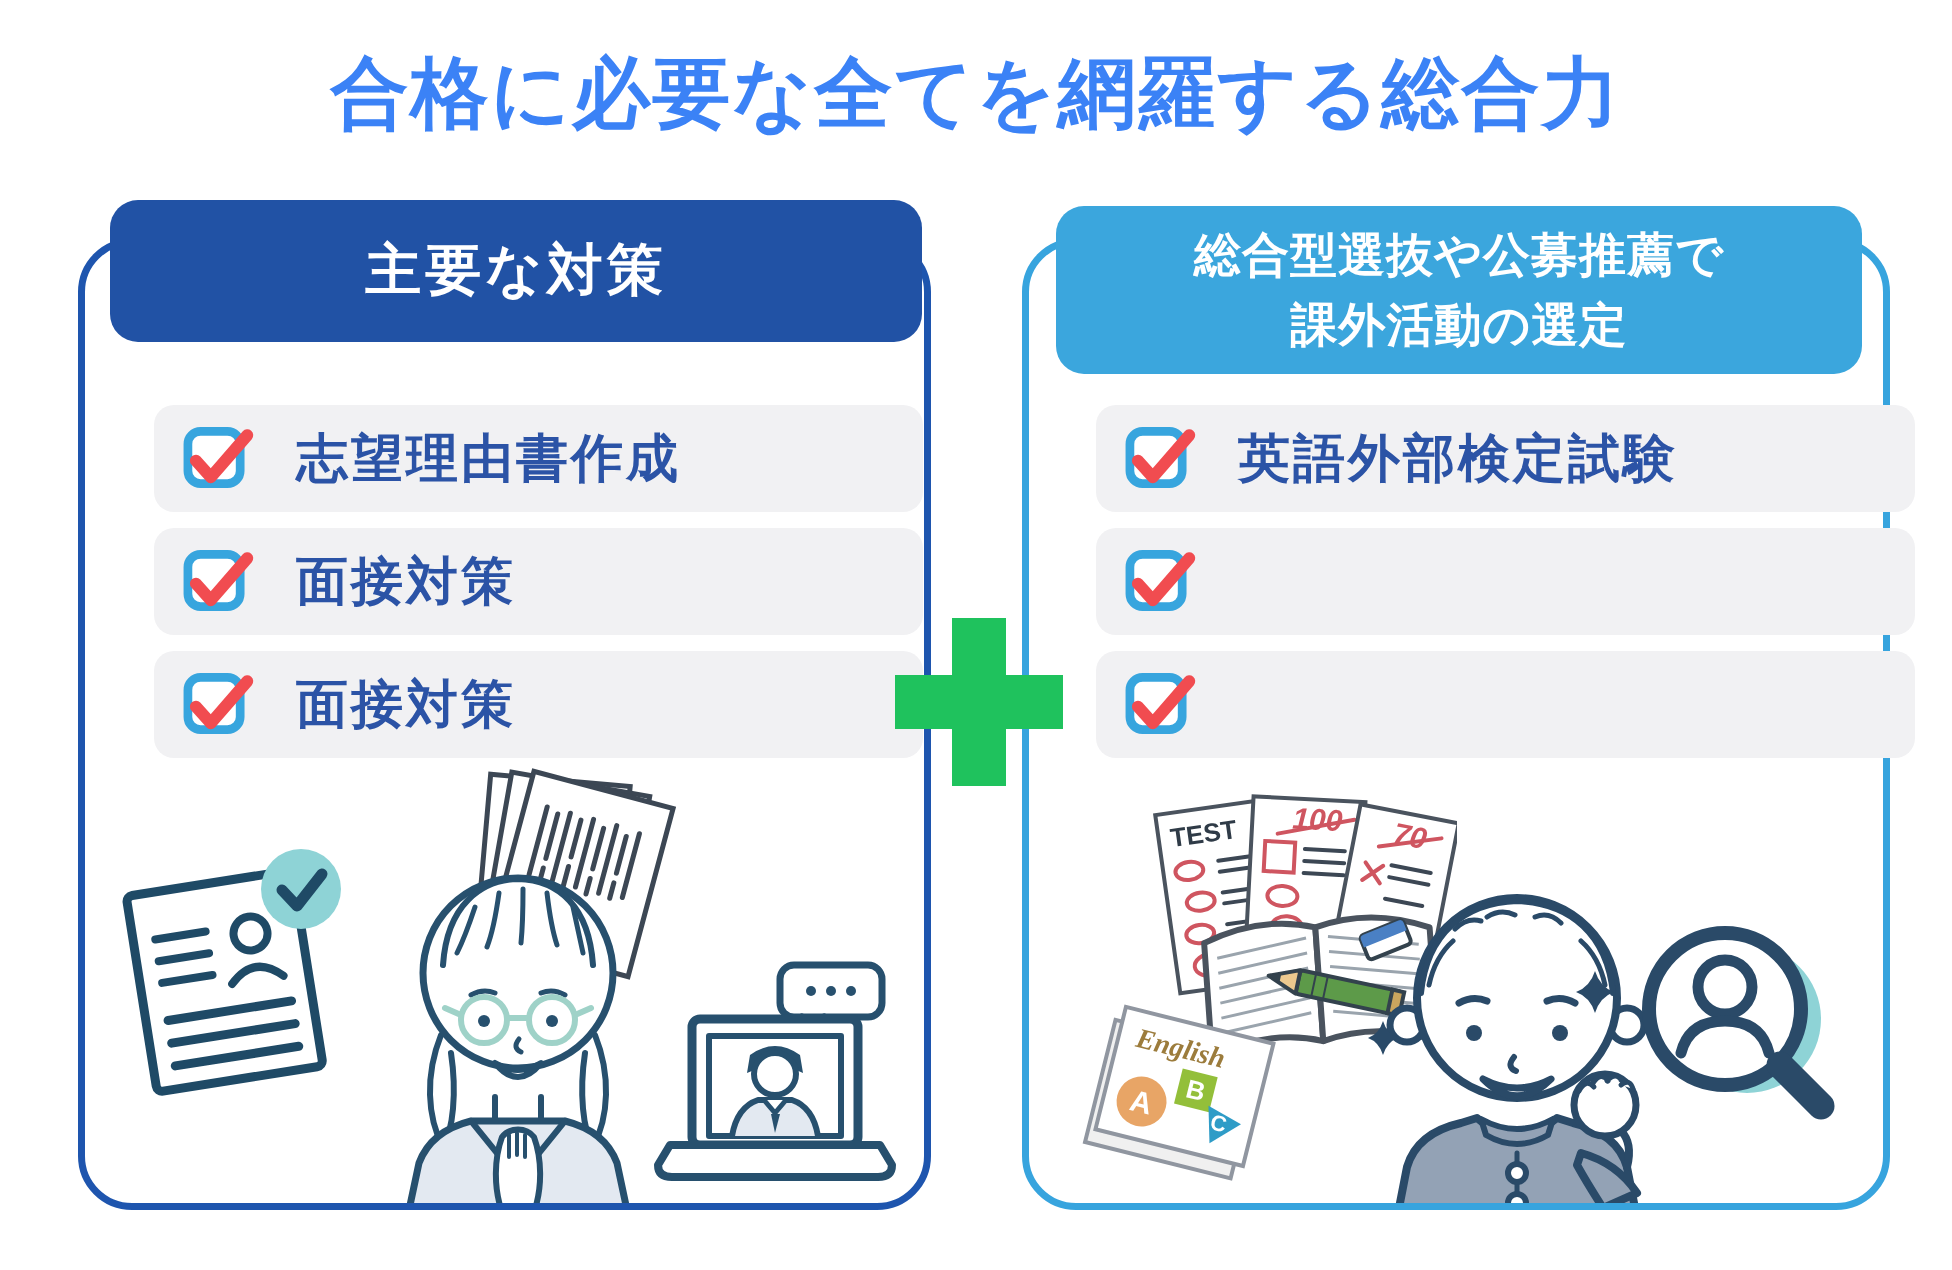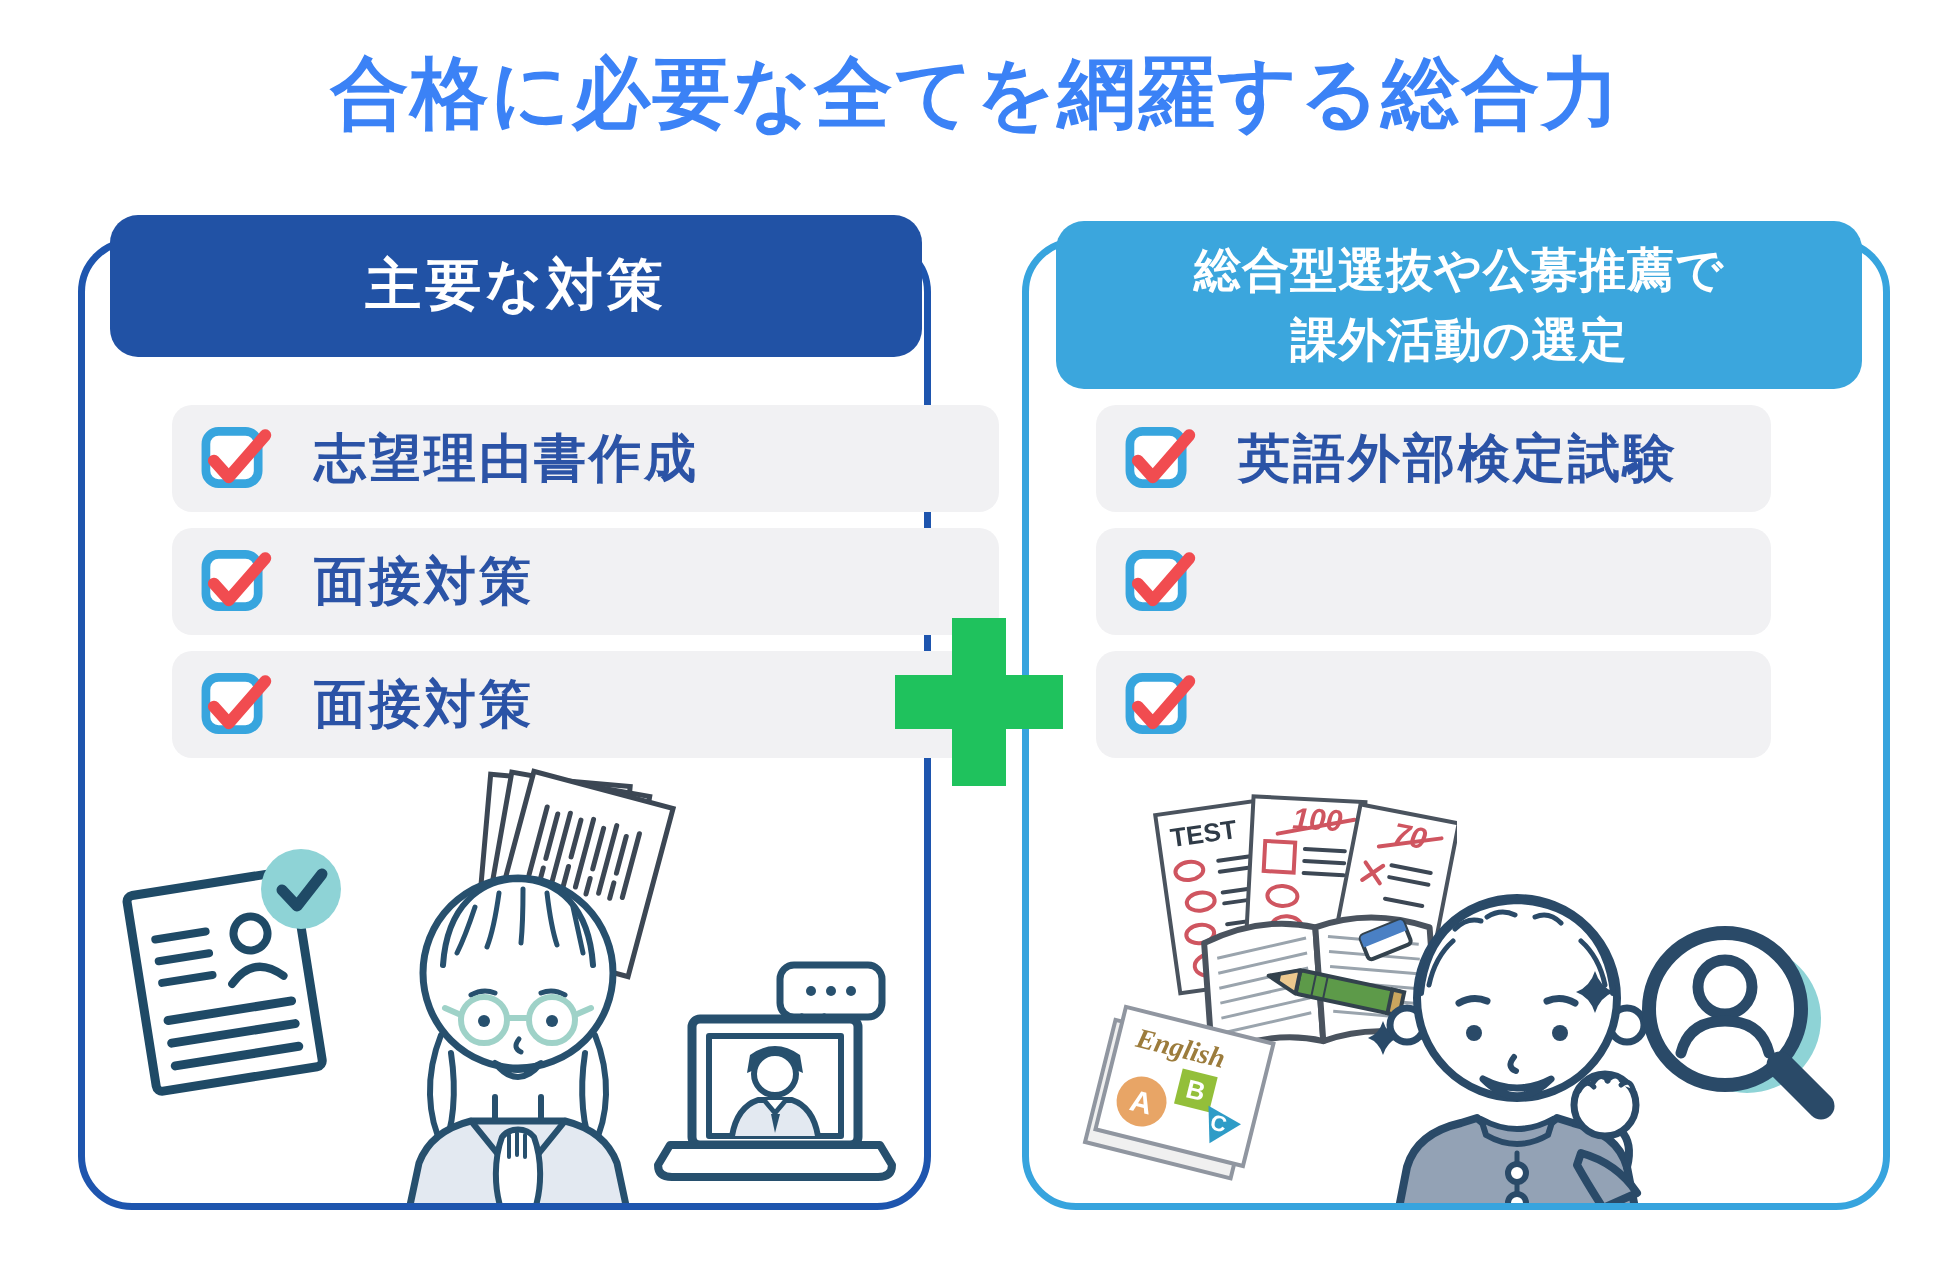--- a/index.html
+++ b/index.html
@@ -20,7 +20,7 @@
   .hdr{
     position:absolute;z-index:4;border-radius:28px;color:#ffffff;
     display:flex;flex-direction:column;align-items:center;justify-content:center;
-    font-weight:800;text-align:center;margin-top:15px;
+    font-weight:800;text-align:center;
   }
   .hdr.left{left:110px;top:200px;width:812px;height:142px;background:#2152a5;font-size:56px;letter-spacing:4px;}
   .hdr.right{left:1056px;top:206px;width:806px;height:168px;background:#3ba6dd;font-size:47px;line-height:1.28;letter-spacing:1px;gap:9px;}

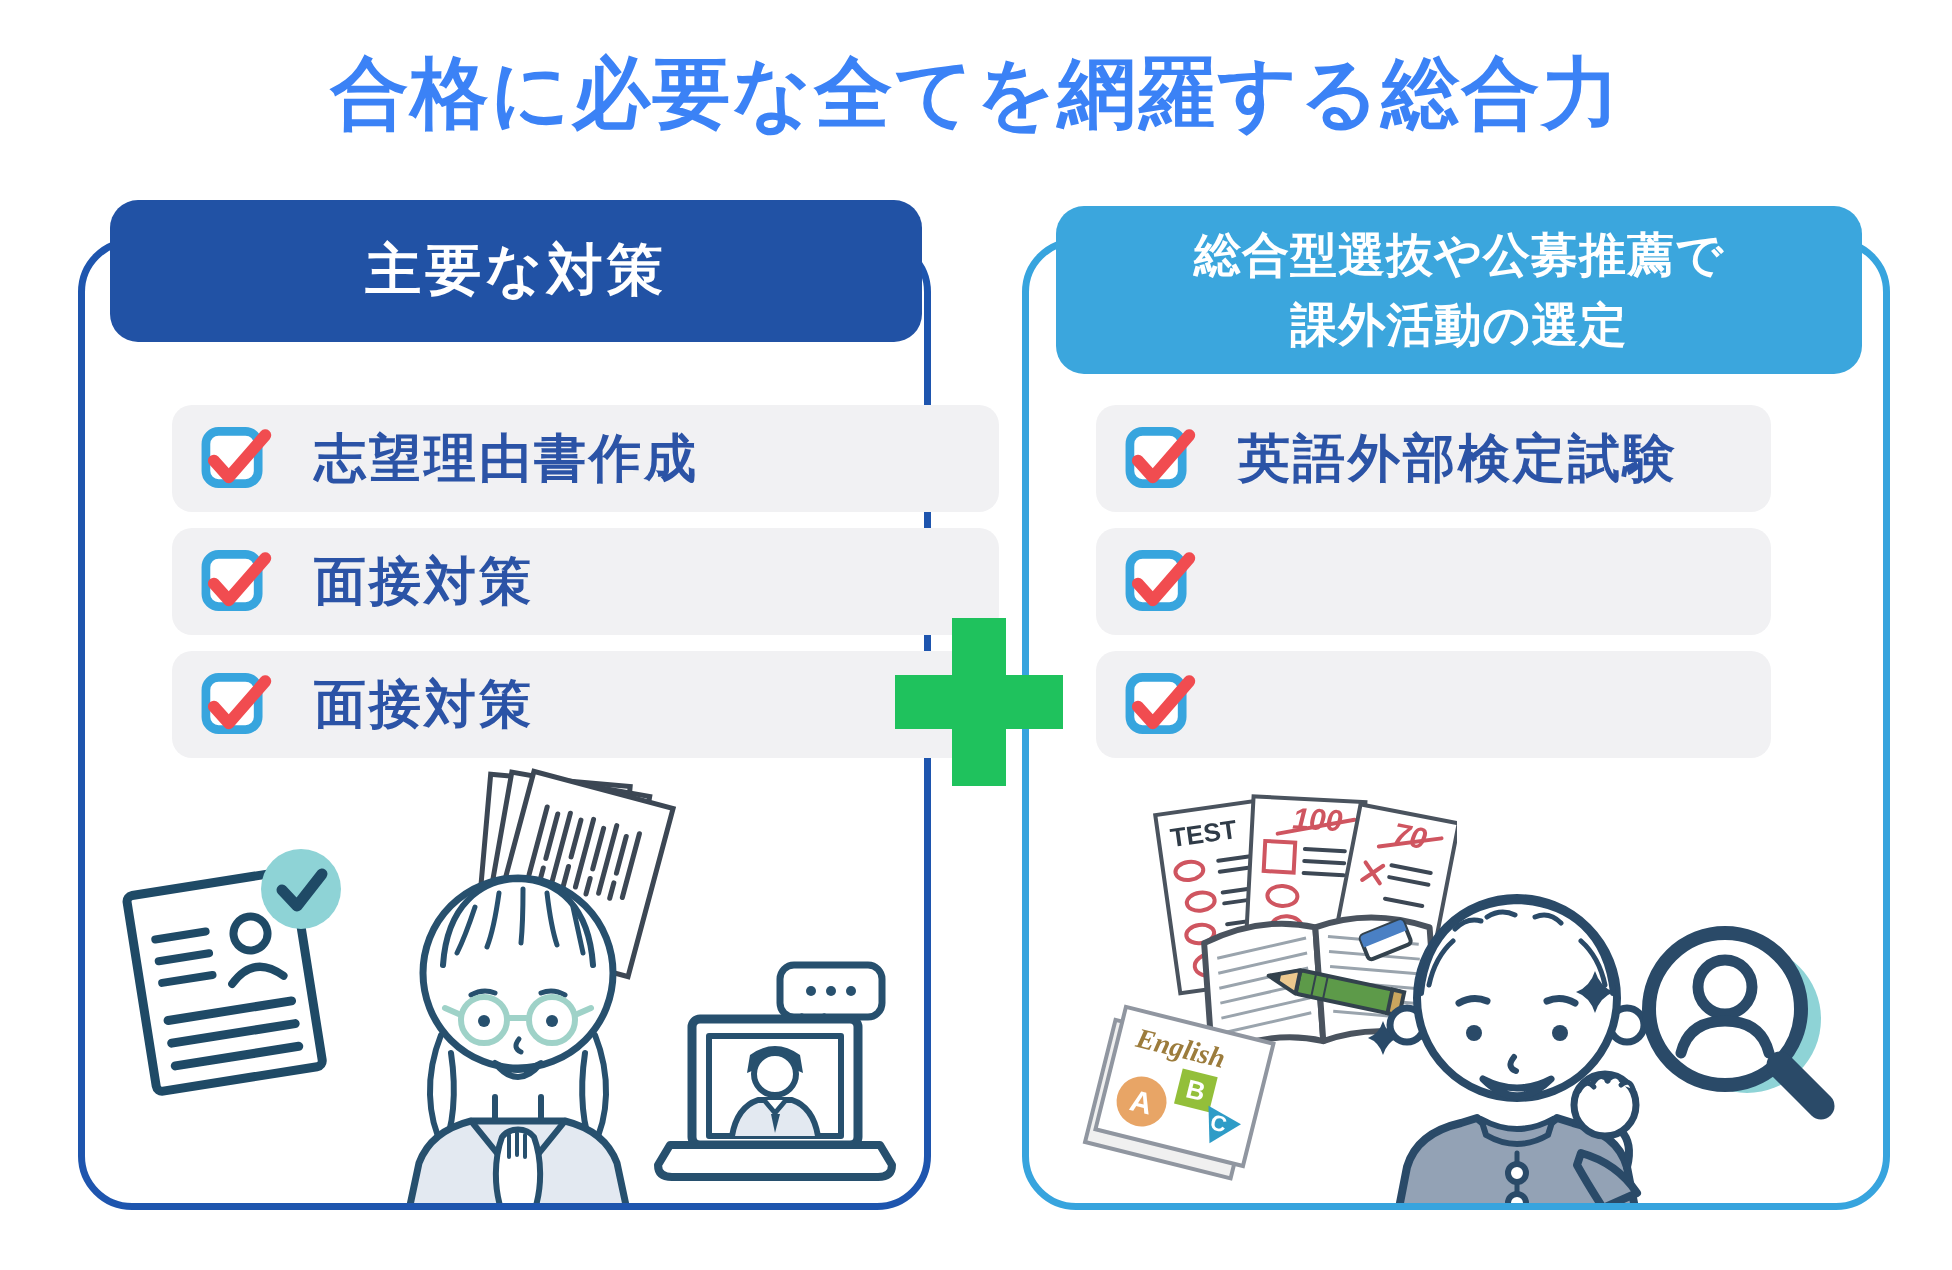--- a/index.html
+++ b/index.html
@@ -28,7 +28,7 @@
     position:absolute;height:107px;background:#f1f1f3;border-radius:20px;
     display:flex;align-items:center;gap:40px;padding-left:26px;box-sizing:border-box;z-index:3;
   }
-  .row.l{left:172px;width:827px;text-align:right;}
+  .row.l{left:154px;width:769px;text-align:right;}
   .row.r{left:1096px;width:675px;}
   .row .cb{width:76px;height:76px;flex:0 0 auto;}
   .row .lab{font-size:52px;font-weight:800;color:#2b53a6;letter-spacing:3px;white-space:nowrap;}

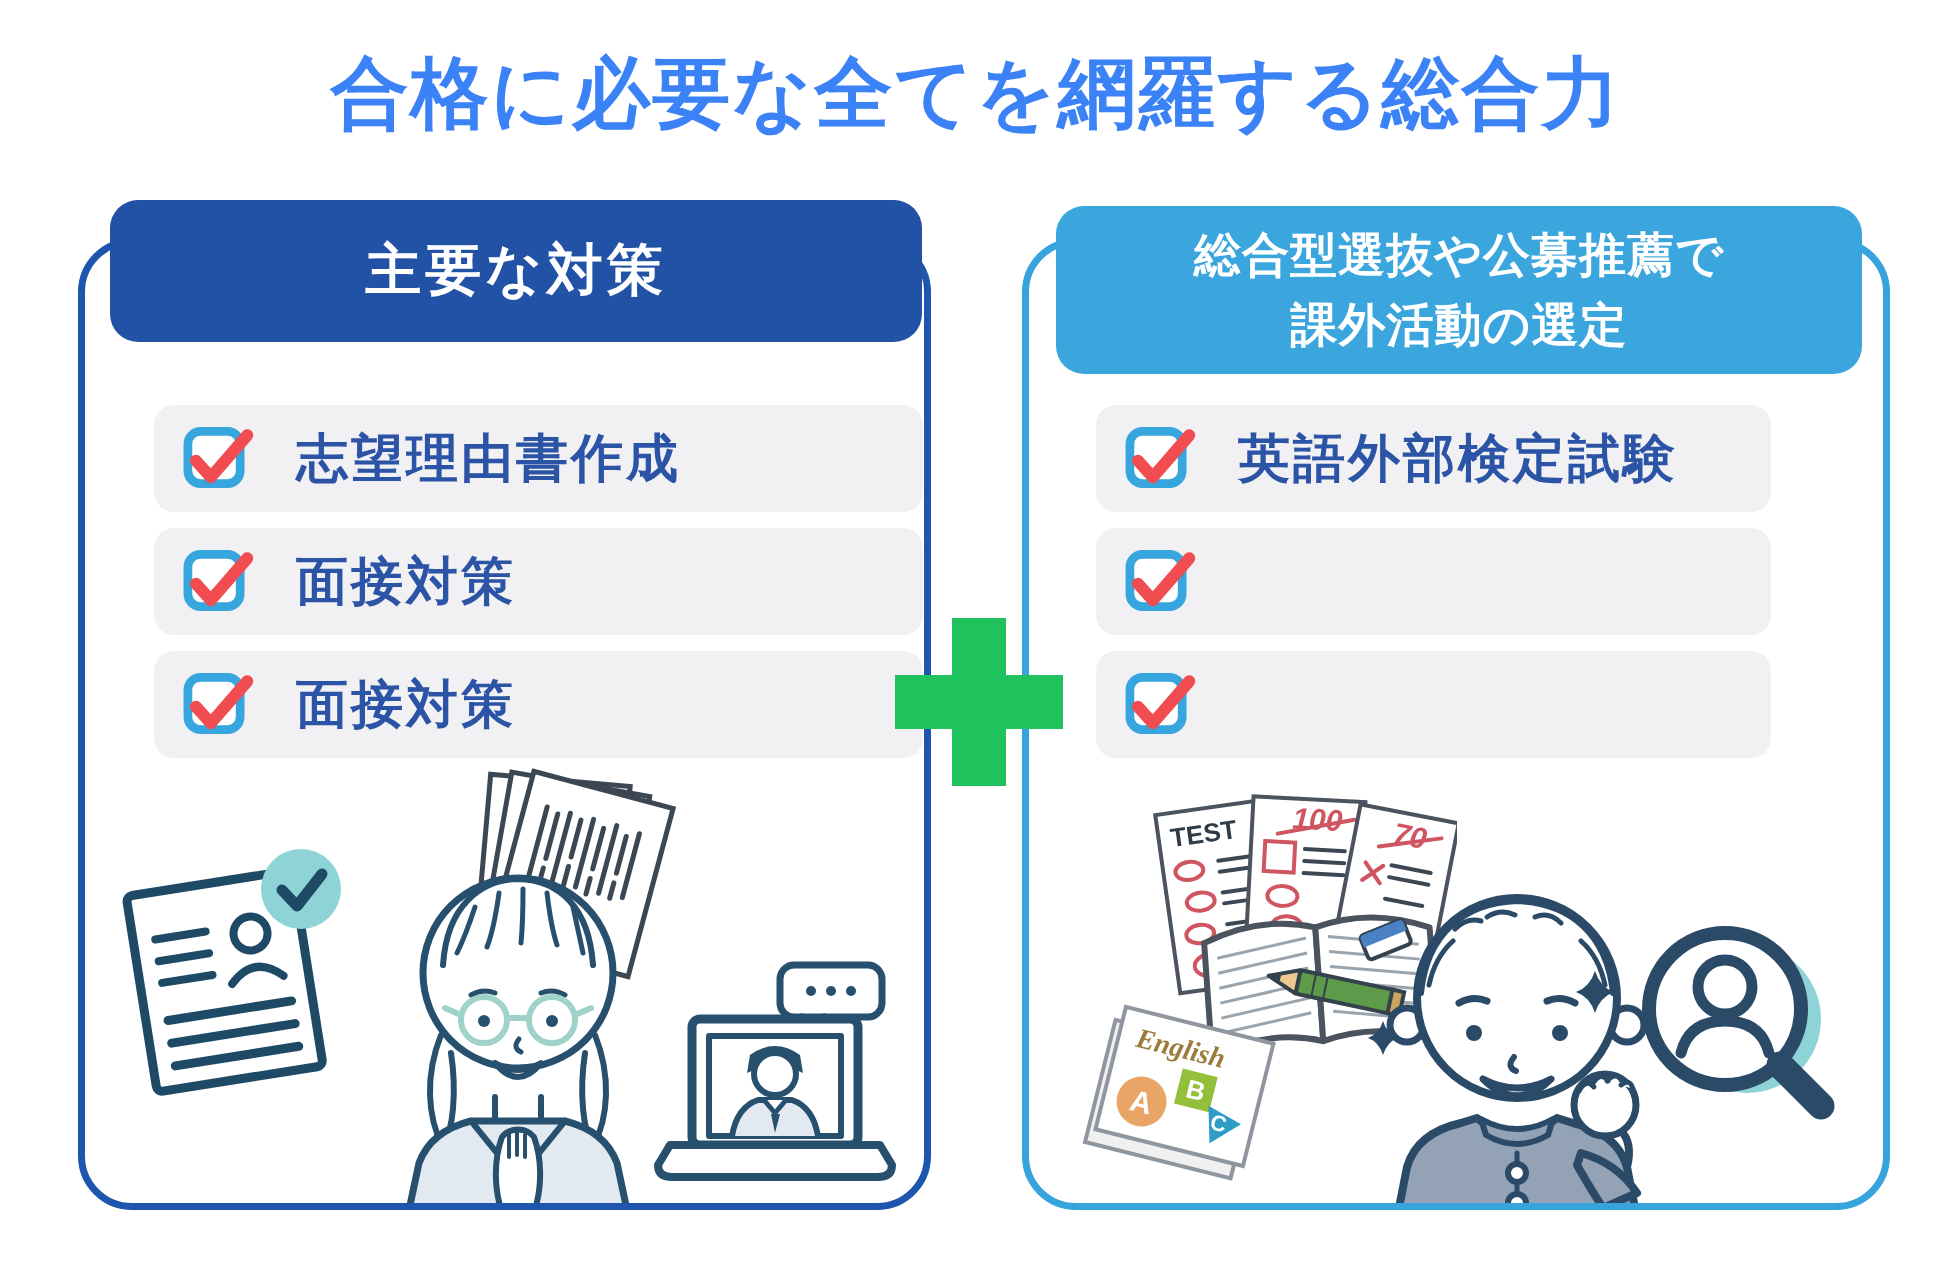--- a/index.html
+++ b/index.html
@@ -29,7 +29,7 @@
     display:flex;align-items:center;gap:40px;padding-left:26px;box-sizing:border-box;z-index:3;
   }
   .row.l{left:154px;width:769px;text-align:right;}
-  .row.r{left:1096px;width:675px;}
+  .row.r{left:1096px;width:819px;}
   .row .cb{width:76px;height:76px;flex:0 0 auto;}
   .row .lab{font-size:52px;font-weight:800;color:#2b53a6;letter-spacing:3px;white-space:nowrap;}
   .plus{position:absolute;left:895px;top:618px;width:168px;height:168px;z-index:6;}

